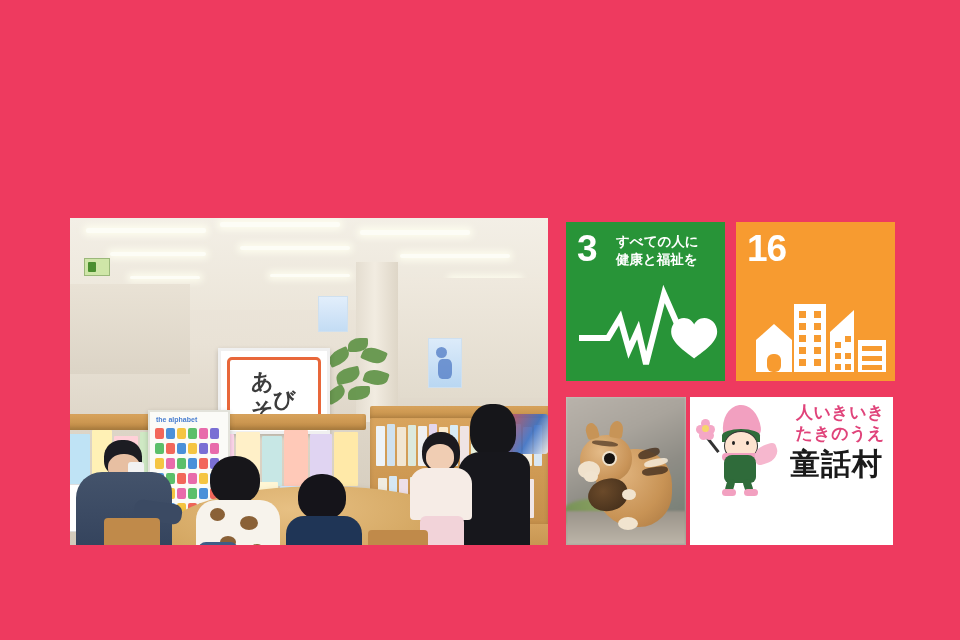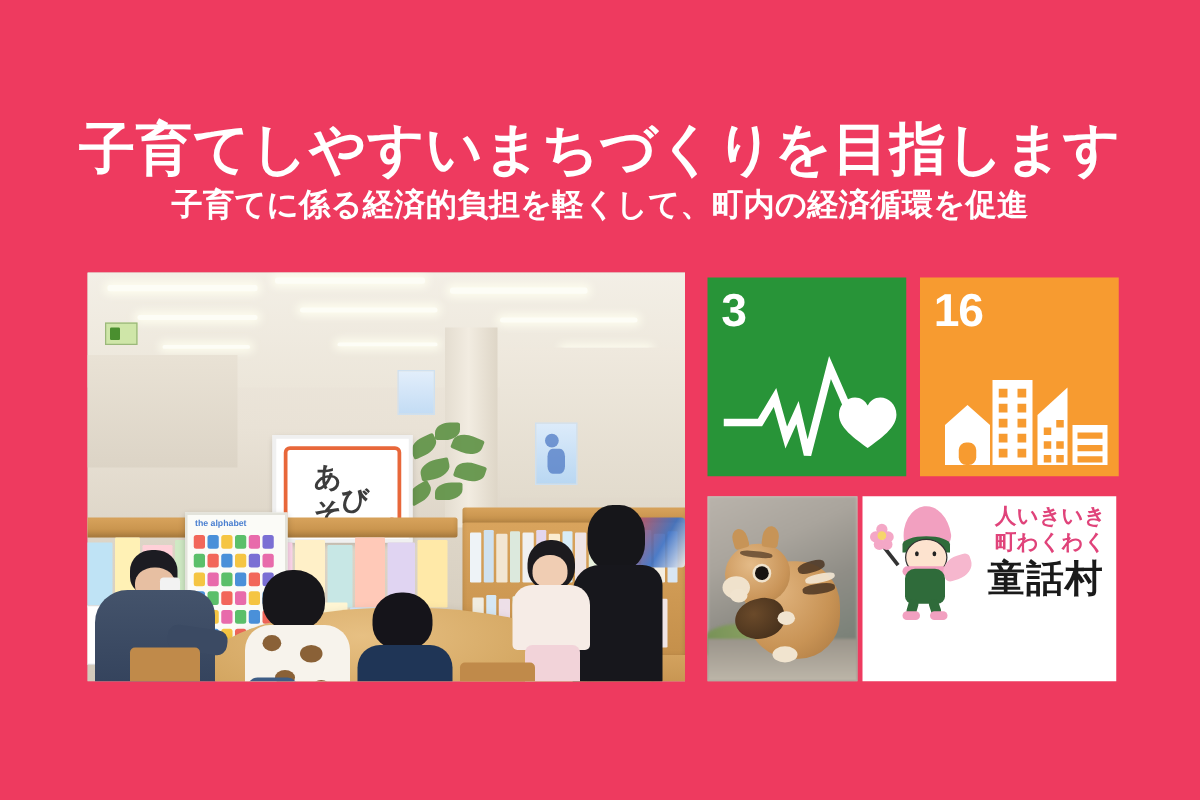--- a/index.html
+++ b/index.html
@@ -148,10 +148,6 @@
 
 <div class="stage">
 
-  <div class="headline-block">
-    <div class="title">子育てしやすいまちづくりを目指します</div>
-    <div class="subtitle">子育てに係る経済的負担を軽くして、町内の経済循環を促進</div>
-  </div>
 
   <div class="photo" id="library-photo">
     <div class="lib-scene"></div>

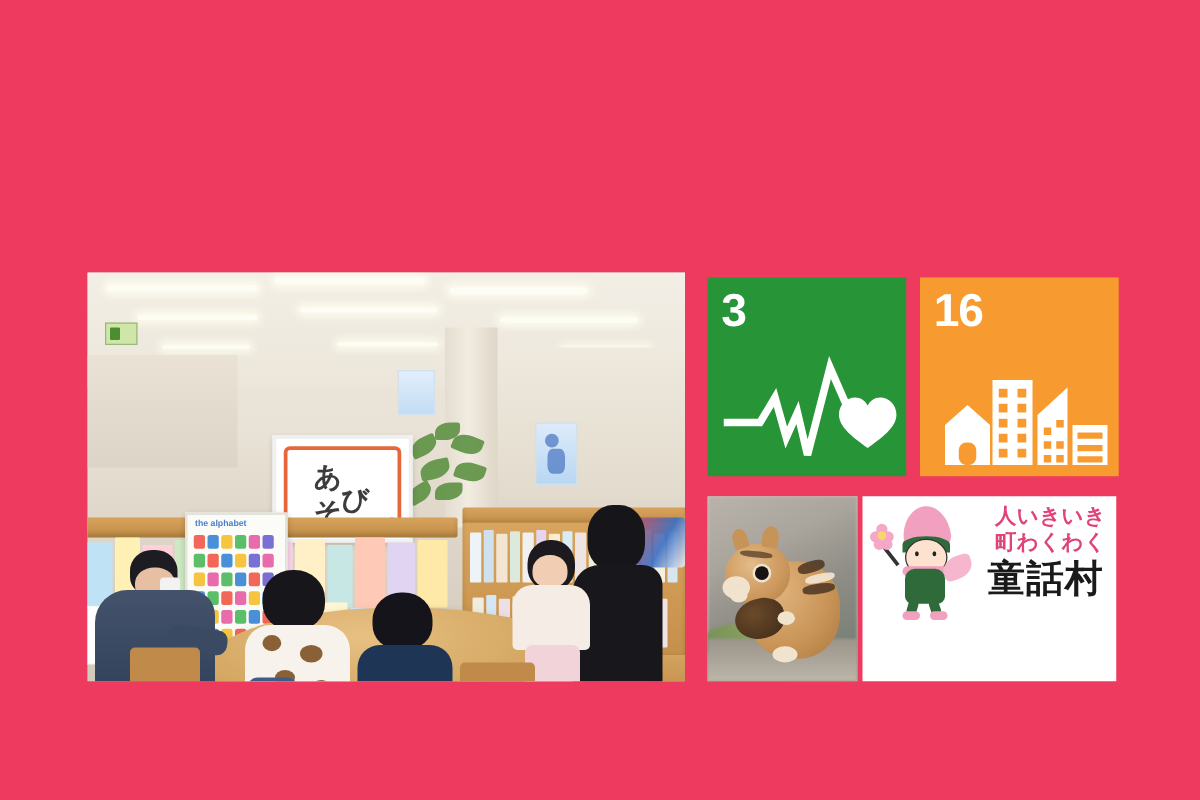--- a/index.html
+++ b/index.html
@@ -368,6 +368,8 @@
 
   <div class="sdg" id="sdg-3">
     <div class="sdg-num">3</div>
+    <div class="sdg-txt">すべての人に
+健康と福祉を</div>
     <div class="sdg-art">
       <svg viewBox="0 0 159 103" width="159" height="103" aria-hidden="true">
         <polyline points="16,60 42,60 54,40 63,72 72,52 80,86 98,16 112,48" fill="none" stroke="#ffffff" stroke-width="6" stroke-linecap="square" stroke-linejoin="miter"></polyline>

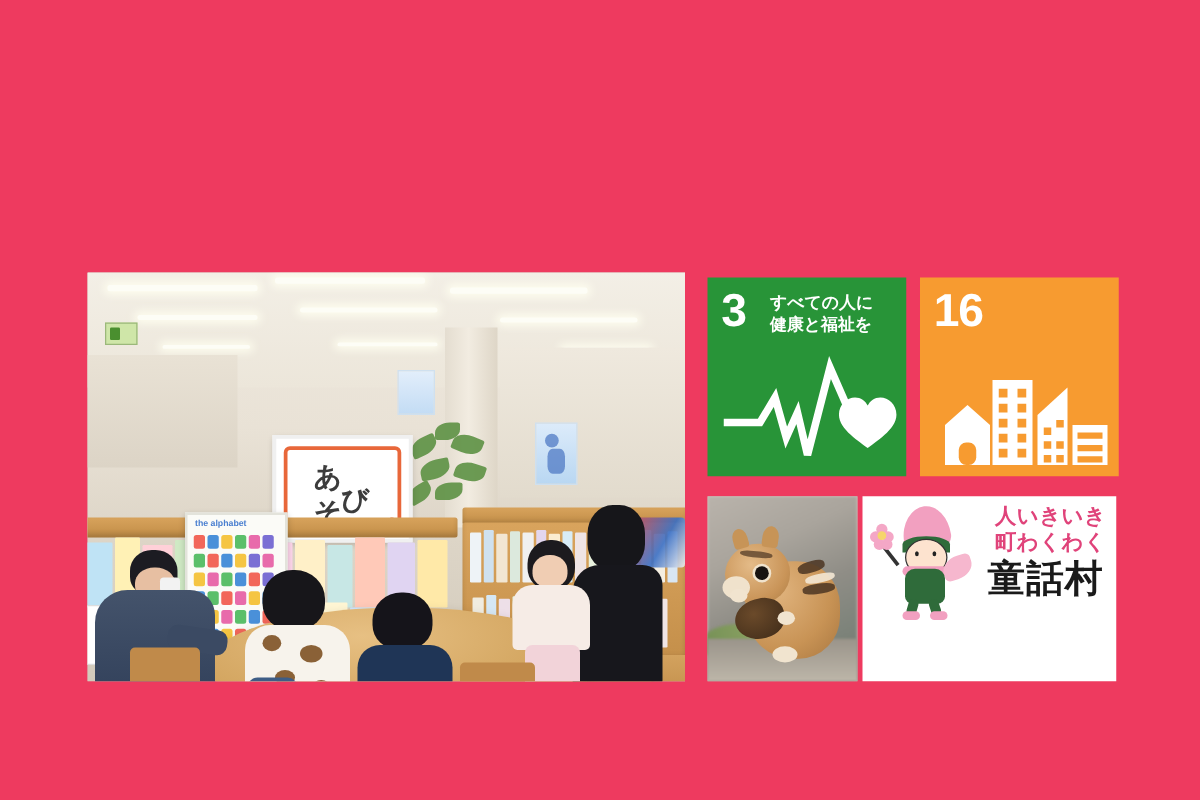--- a/index.html
+++ b/index.html
@@ -445,7 +445,7 @@
   <div class="photo" id="town-logo">
     <div class="logo-inner">
       <div class="logo-top">人いきいき
-町わくわく</div>
+たきのうえ</div>
       <div class="logo-mid">童話村</div>
 
       <div class="mascot">

